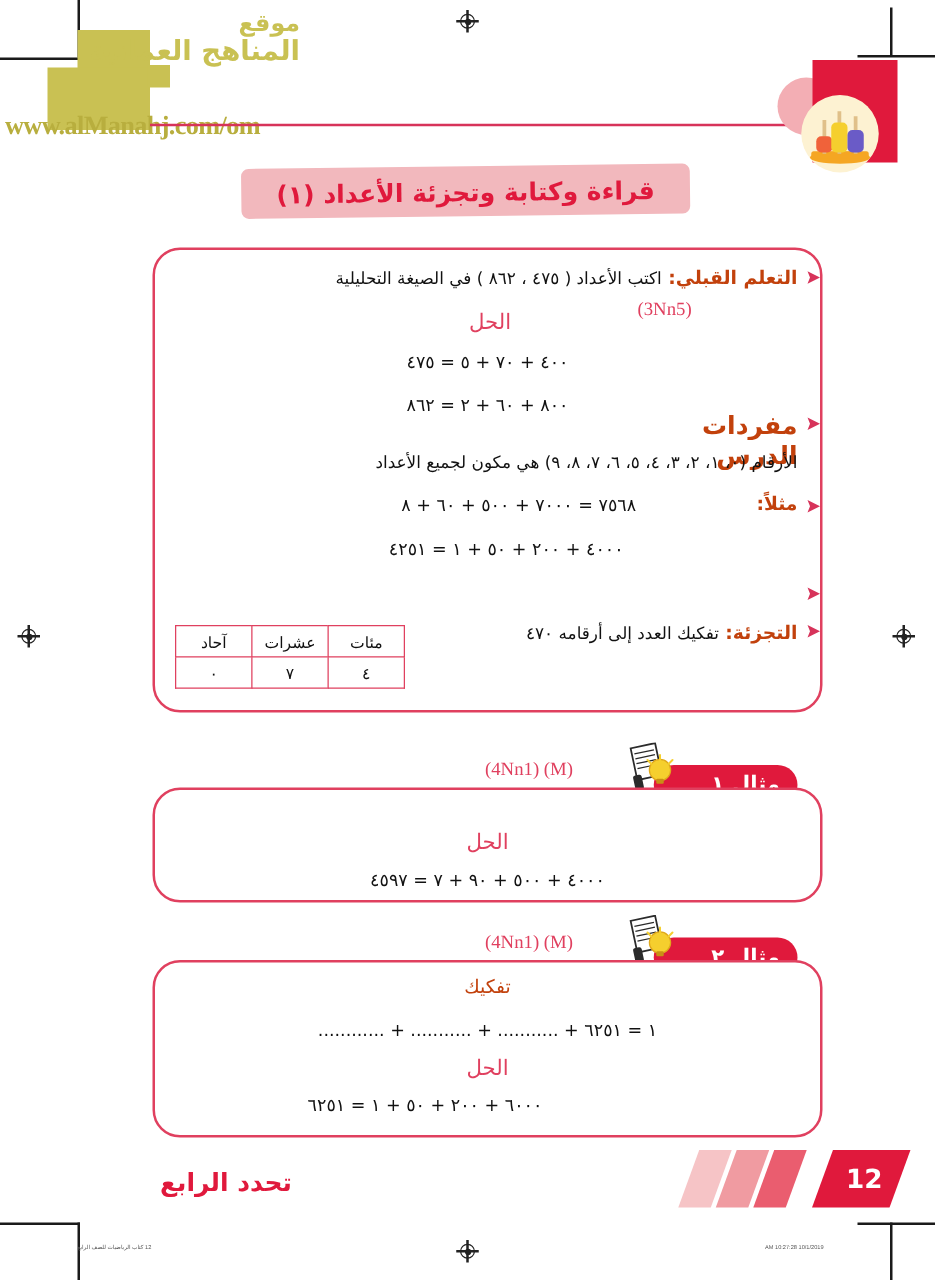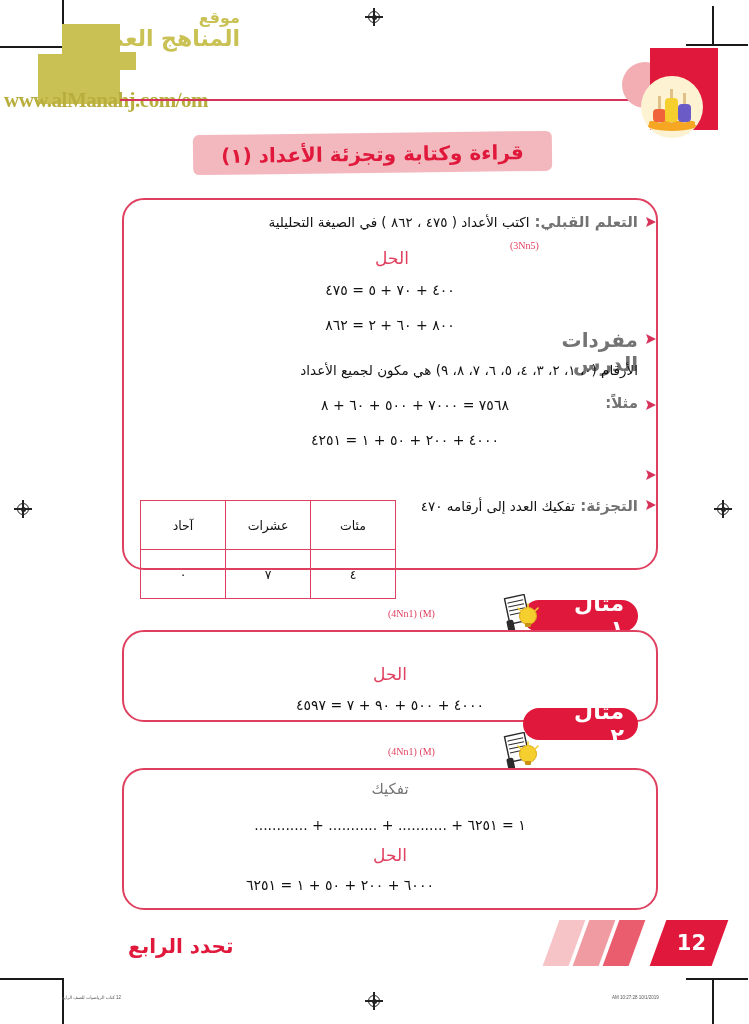--- a/index.html
+++ b/index.html
@@ -27,7 +27,7 @@
   .wm-text{position:absolute;right:60px;top:4px;text-align:right;
     color:#c9c153;font-weight:bold;line-height:1.05;
     font-family:"DejaVu Sans",sans-serif;}
-  .wm-text .l1{font-size:16px;}
+  .wm-text .l1{font-size:19px;}
   .wm-text .l2{font-size:22px;}
   .wm-url{position:absolute;left:4px;top:88px;color:#b8ae3e;
     font-family:"Liberation Serif",serif;font-weight:bold;font-size:21px;

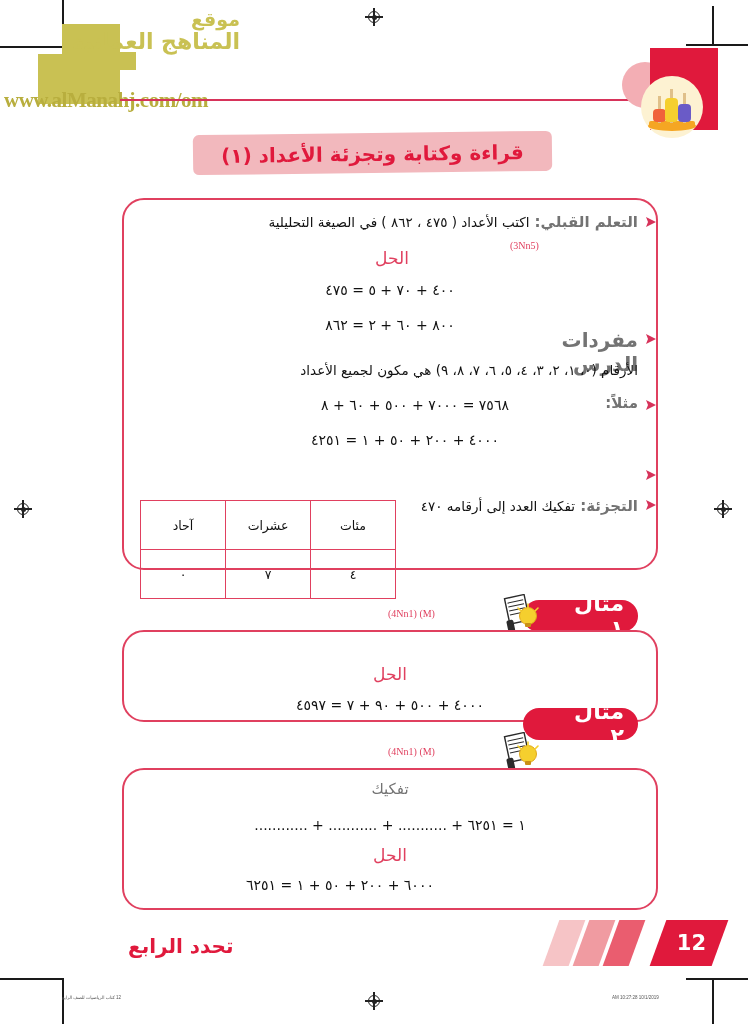--- a/index.html
+++ b/index.html
@@ -63,7 +63,7 @@
   .arrow svg{display:block;}
 
   .ar{direction:rtl;text-align:right;font-family:"DejaVu Sans",sans-serif;}
-  .lbl-pink{color:#737373;font-weight:bold;}
+  .lbl-pink{color:#c2410c;font-weight:bold;}
   .body-ar{font-size:13.5px;color:#111;font-family:"DejaVu Sans",sans-serif;}
   .eq{font-size:14px;color:#111;text-align:center;direction:ltr;
     font-family:"DejaVu Sans",sans-serif;letter-spacing:.5px;}

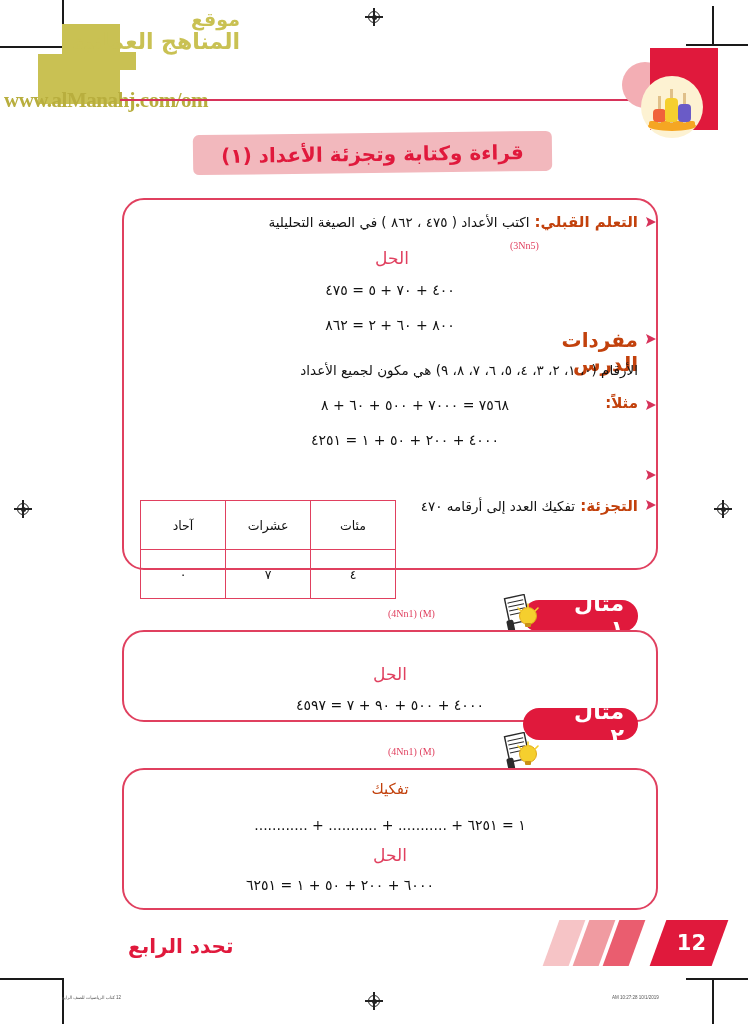--- a/index.html
+++ b/index.html
@@ -69,7 +69,7 @@
     font-family:"DejaVu Sans",sans-serif;letter-spacing:.5px;}
   .hal{color:#e0405f;font-size:17px;text-align:center;font-weight:normal;
     font-family:"DejaVu Sans",sans-serif;}
-  .code{color:#e0405f;font-family:"Liberation Serif",serif;font-size:10px;direction:ltr;}
+  .code{color:#e0405f;font-family:"Liberation Serif",serif;font-size:15px;direction:ltr;}
 
   
   table.pv{border-collapse:collapse;direction:rtl;}

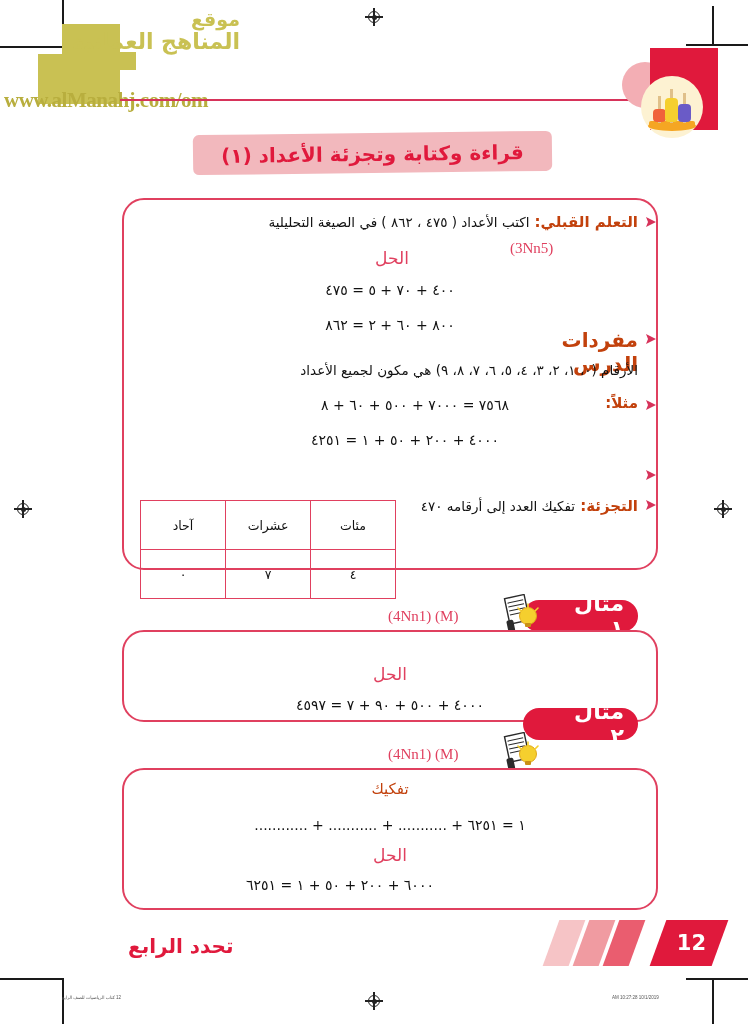--- a/index.html
+++ b/index.html
@@ -74,7 +74,7 @@
   
   table.pv{border-collapse:collapse;direction:rtl;}
   table.pv td{border:1.5px solid #e0405f;width:60px;height:24px;text-align:center;
-    font-size:12.5px;color:#111;font-family:"DejaVu Sans",sans-serif;padding:12px;}
+    font-size:12.5px;color:#111;font-family:"DejaVu Sans",sans-serif;padding:0;}
 
   
   .ex-badge{position:absolute;height:32px;background:#e0193c;border-radius:16px;

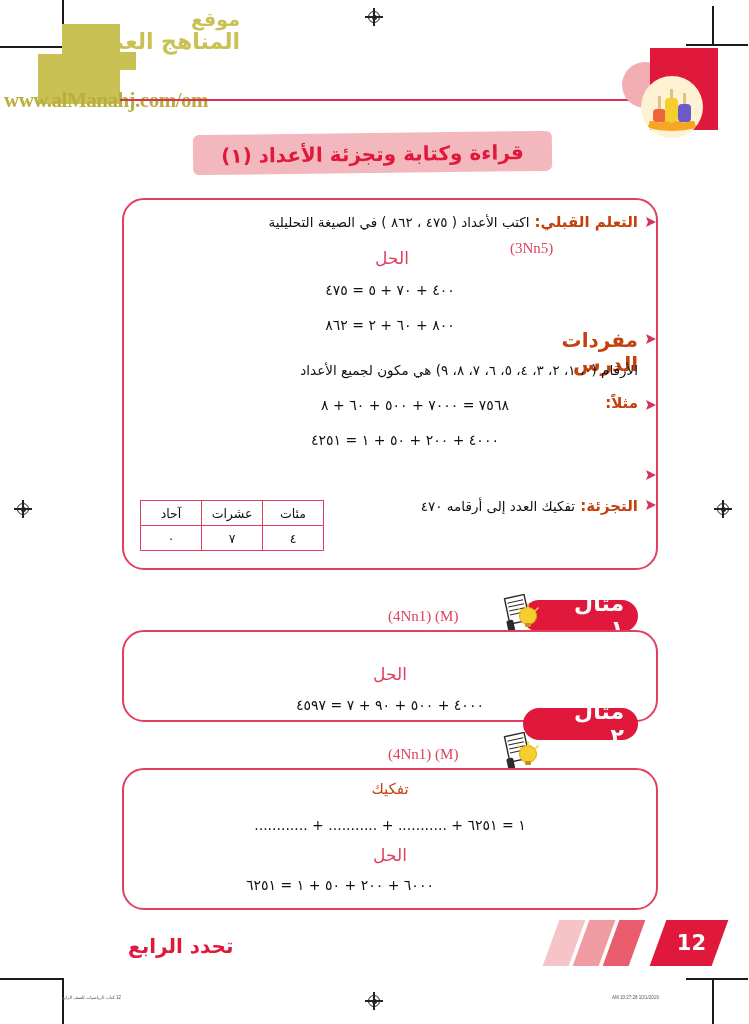--- a/index.html
+++ b/index.html
@@ -79,8 +79,8 @@
   
   .ex-badge{position:absolute;height:32px;background:#e0193c;border-radius:16px;
     display:flex;align-items:center;justify-content:flex-start;
-    padding:0 14px 0 34px;color:#fff;font-weight:bold;font-size:22px;
-    font-family:"DejaVu Sans",sans-serif;}
+    padding:0 14px 0 34px;color:#fff;font-weight:bold;font-size:17px;
+    font-family:"DejaVu Sans",sans-serif;margin-top:12px;}
   .ex-icon{position:absolute;width:44px;height:40px;}
 
   

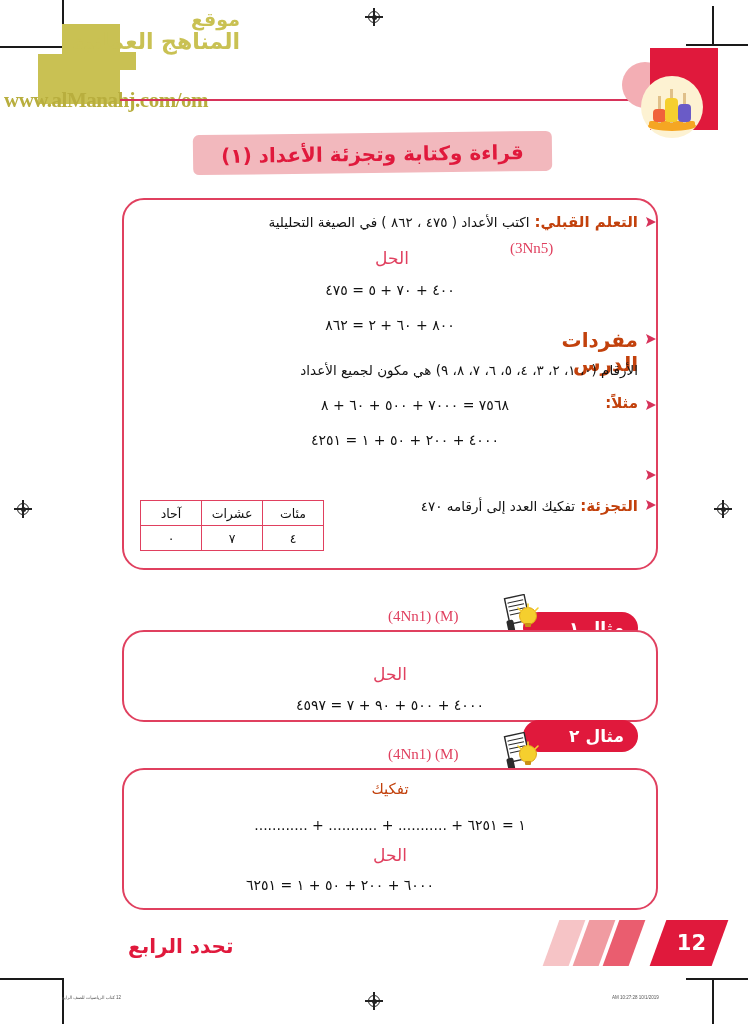--- a/index.html
+++ b/index.html
@@ -248,7 +248,7 @@
   <div class="hal" style="position:absolute;left:330px;top:664px;width:120px;">الحل</div>
   <div class="eq" style="position:absolute;left:240px;top:697px;width:300px;">٤٠٠٠ + ٥٠٠ + ٩٠ + ٧ = ٤٥٩٧</div>
 
-  <div class="ex-badge" style="left:523px;top:708px;width:115px;box-sizing:border-box;">مثال ٢</div>
+  <div class="ex-badge" style="left:523px;top:738px;width:115px;box-sizing:border-box;">مثال ٢</div>
   <div class="ex-icon" style="left:497px;top:732px;">
     <svg width="44" height="40" viewBox="0 0 44 40">
       <g transform="rotate(-12 22 20)">

